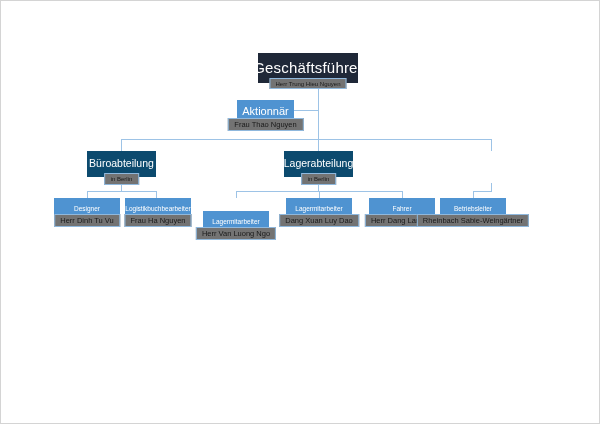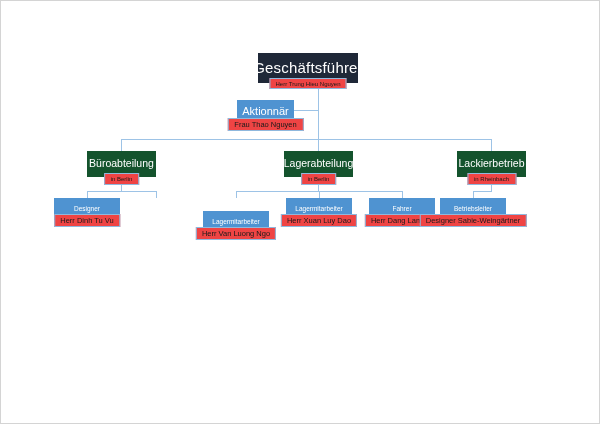--- a/index.html
+++ b/index.html
@@ -40,7 +40,7 @@
   }
   .node .namelabel {
     position: absolute;
-    background: #ef4444;
+    background: #737373;
     border: 1px solid #8fb8dd;
     color: #1a1a1a;
     display: flex;

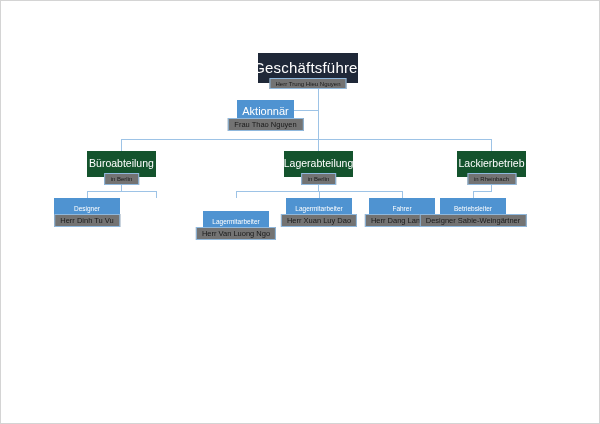--- a/index.html
+++ b/index.html
@@ -82,7 +82,7 @@
   
   .dept .box {
     height: 26px;
-    background: #14532d;
+    background: #0c4a6e;
     font-size: 10.5px;
   }
   .dept .namelabel {

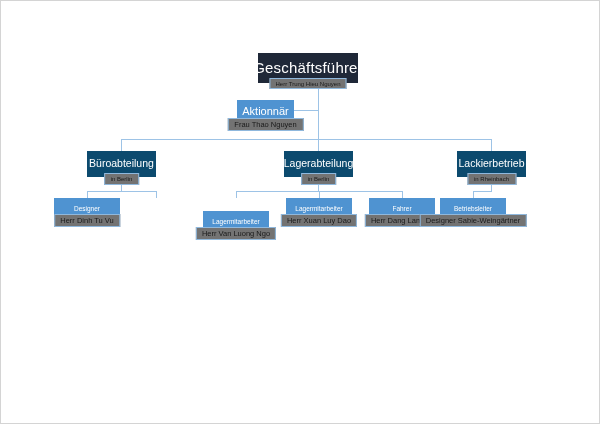--- a/index.html
+++ b/index.html
@@ -157,10 +157,6 @@
     <div class="namelabel">in Berlin</div>
   </div>
 
-  <div class="node dept" style="left:456px; top:150px; width:69px; height:36px;">
-    <div class="box">Lackierbetrieb</div>
-    <div class="namelabel">in Rheinbach</div>
-  </div>
 
   <div class="node leaf" style="left:53px; top:197px; width:66px; height:32px;">
     <div class="box">Designer</div>

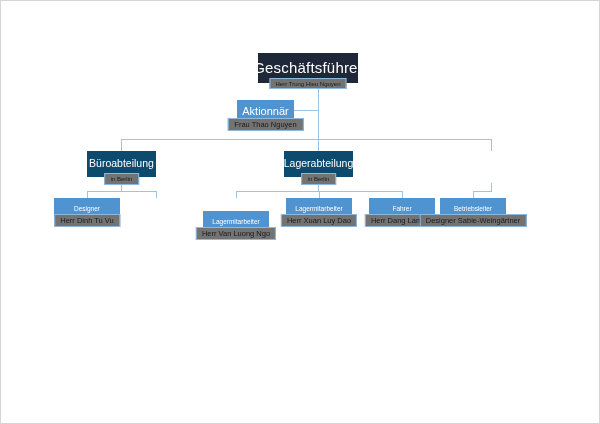--- a/index.html
+++ b/index.html
@@ -163,6 +163,10 @@
     <div class="namelabel">Herr Dinh Tu Vu</div>
   </div>
 
+  <div class="node leaf" style="left:124px; top:197px; width:66px; height:32px;">
+    <div class="box">Logistikbuchbearbeiter</div>
+    <div class="namelabel">Frau Ha Nguyen</div>
+  </div>
 
   <div class="node leaf" style="left:202px; top:210px; width:66px; height:32px;">
     <div class="box">Lagermitarbeiter</div>

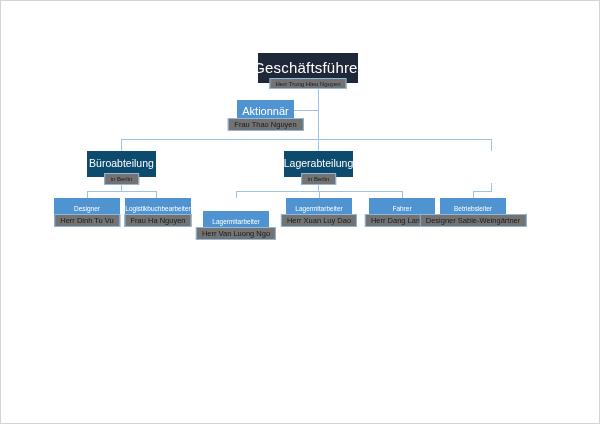--- a/index.html
+++ b/index.html
@@ -175,7 +175,7 @@
 
   <div class="node leaf" style="left:285px; top:197px; width:66px; height:32px;">
     <div class="box">Lagermitarbeiter</div>
-    <div class="namelabel">Herr Xuan Luy Dao</div>
+    <div class="namelabel">Dang Xuan Luy Dao</div>
   </div>
 
   <div class="node leaf" style="left:368px; top:197px; width:66px; height:32px;">

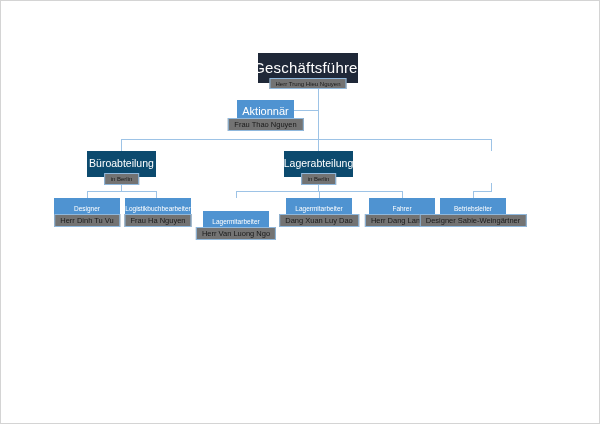--- a/index.html
+++ b/index.html
@@ -185,7 +185,7 @@
 
   <div class="node leaf" style="left:439px; top:197px; width:66px; height:32px;">
     <div class="box">Betriebsleiter</div>
-    <div class="namelabel">Designer Sabie-Weingärtner</div>
+    <div class="namelabel">Rheinbach Sabie-Weingärtner</div>
   </div>
 
 </div>

